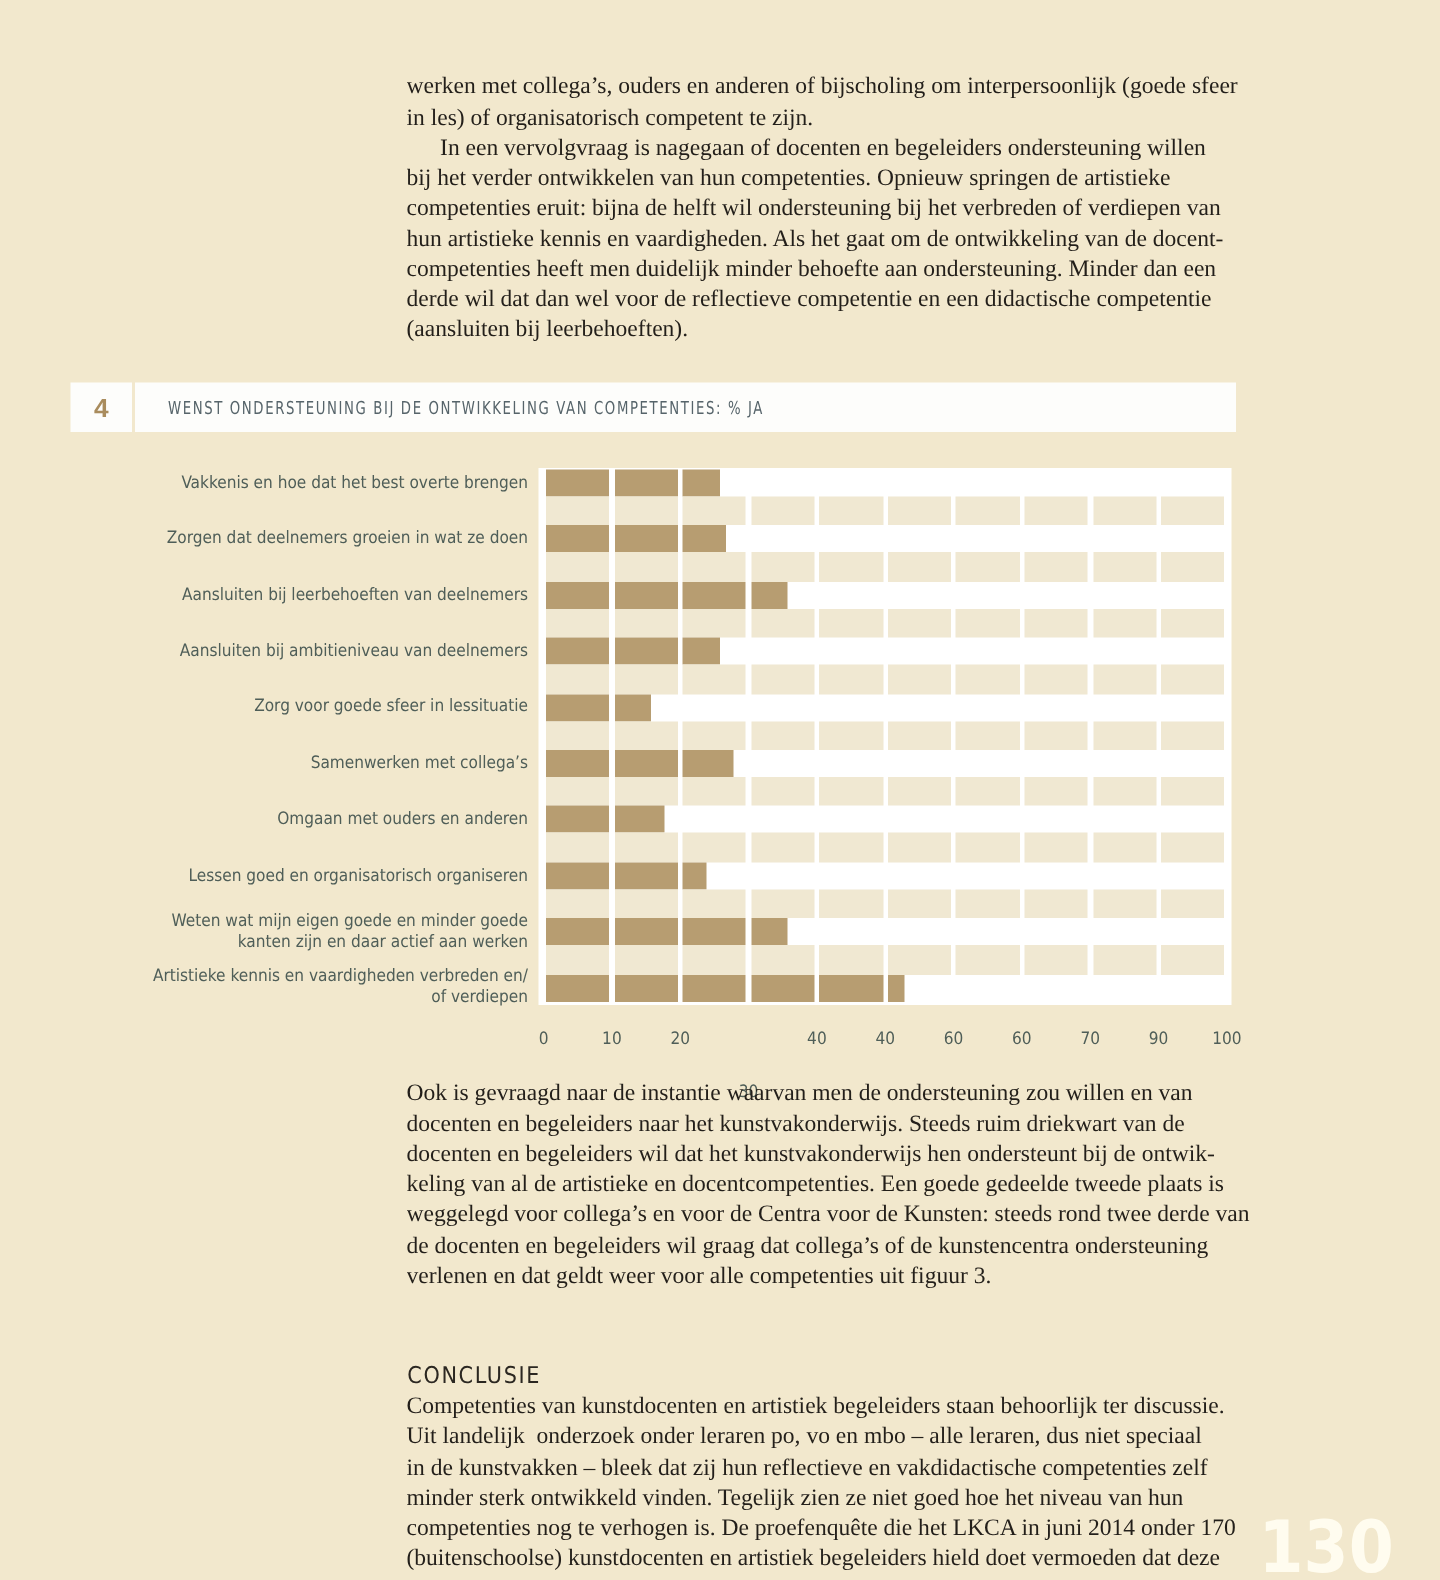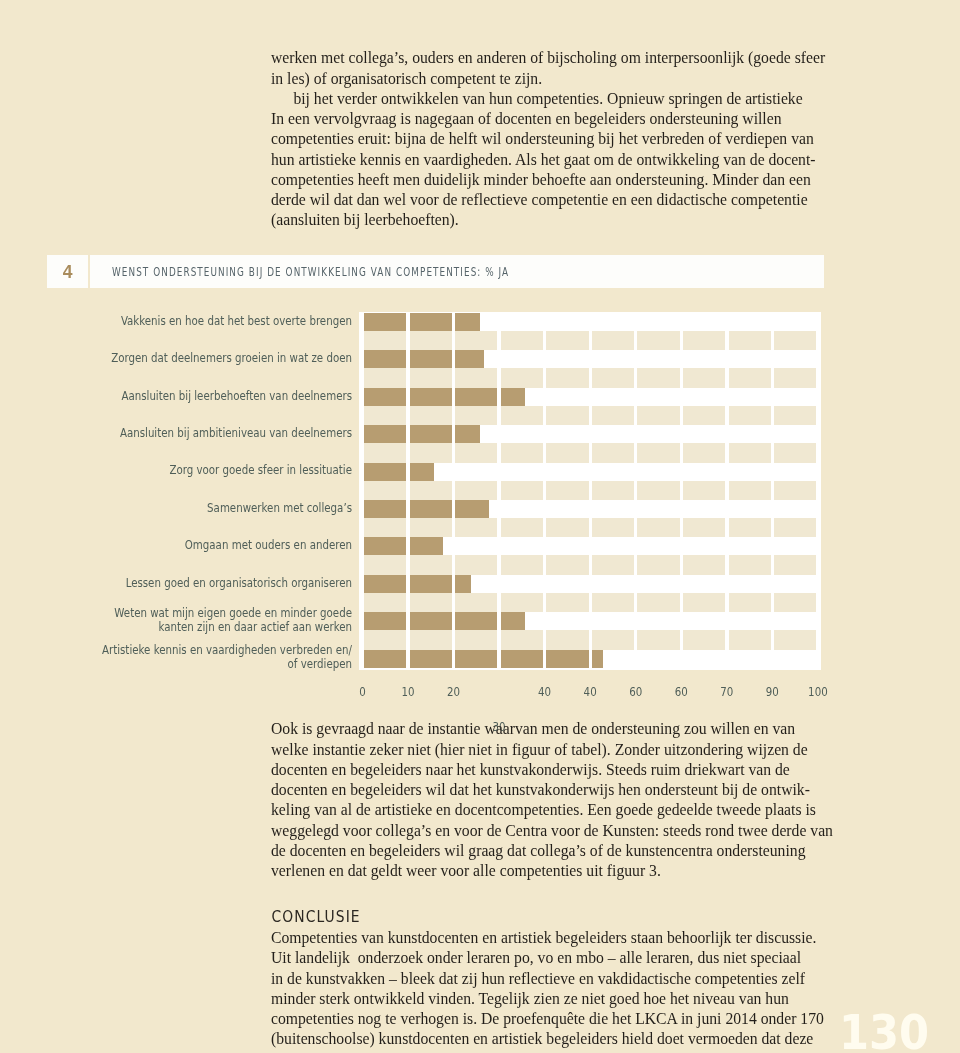--- a/index.html
+++ b/index.html
@@ -52,8 +52,8 @@
       <span class="tline">in les) of organisatorisch competent te zijn.</span>
     </p>
   <p class="indent-first">
+      <span class="tline">In een vervolgvraag is nagegaan of docenten en begeleiders ondersteuning willen</span>
       <span class="tline">bij het verder ontwikkelen van hun competenties. Opnieuw springen de artistieke</span>
-      <span class="tline">In een vervolgvraag is nagegaan of docenten en begeleiders ondersteuning willen</span>
       <span class="tline">competenties eruit: bijna de helft wil ondersteuning bij het verbreden of verdiepen van</span>
       <span class="tline">hun artistieke kennis en vaardigheden. Als het gaat om de ontwikkeling van de docent-</span>
       <span class="tline">competenties heeft men duidelijk minder behoefte aan ondersteuning. Minder dan een</span>

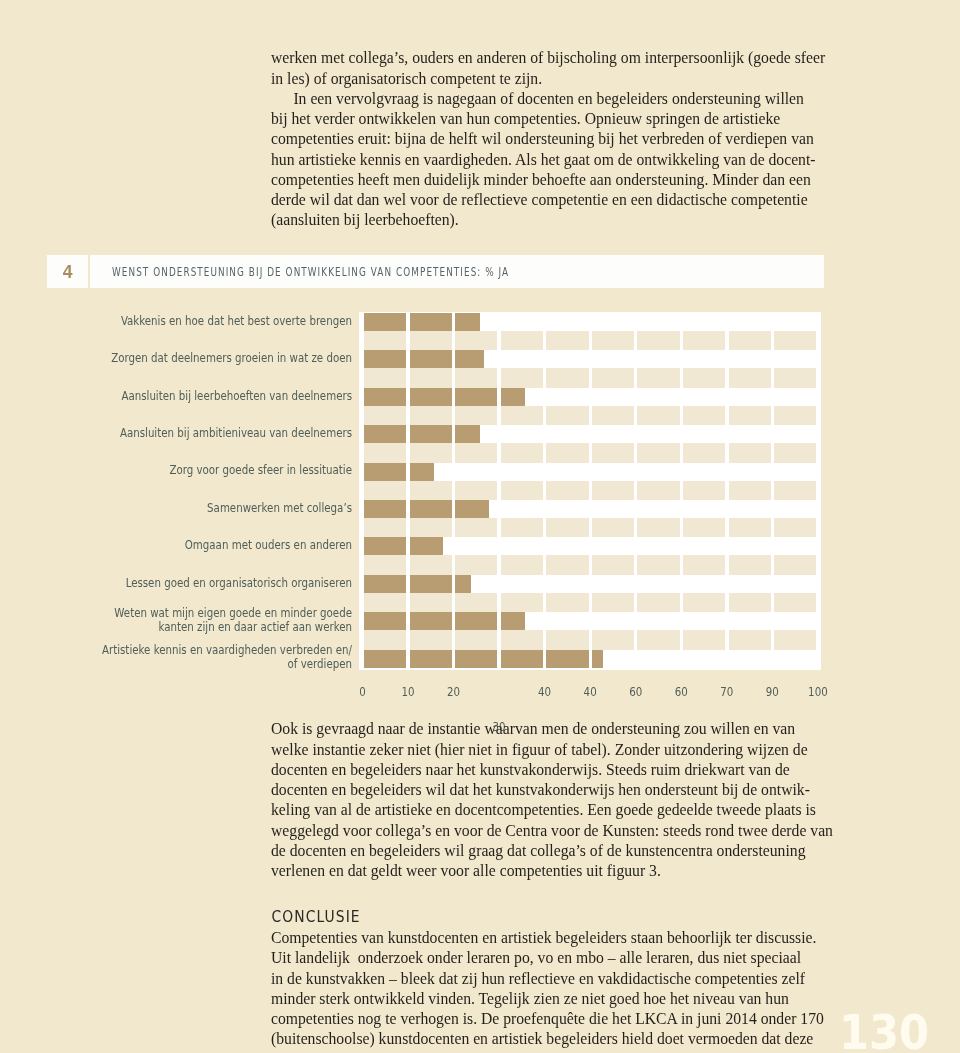--- a/index.html
+++ b/index.html
@@ -288,7 +288,6 @@
 <div class="bodytext" id="text-mid" style="top:719.3px;">
   <p>
       <span class="tline">Ook is gevraagd naar de instantie waarvan men de ondersteuning zou willen en van</span>
-      <span class="tline">welke instantie zeker niet (hier niet in figuur of tabel). Zonder uitzondering wijzen de</span>
       <span class="tline">docenten en begeleiders naar het kunstvakonderwijs. Steeds ruim driekwart van de</span>
       <span class="tline">docenten en begeleiders wil dat het kunstvakonderwijs hen ondersteunt bij de ontwik-</span>
       <span class="tline">keling van al de artistieke en docentcompetenties. Een goede gedeelde tweede plaats is</span>

